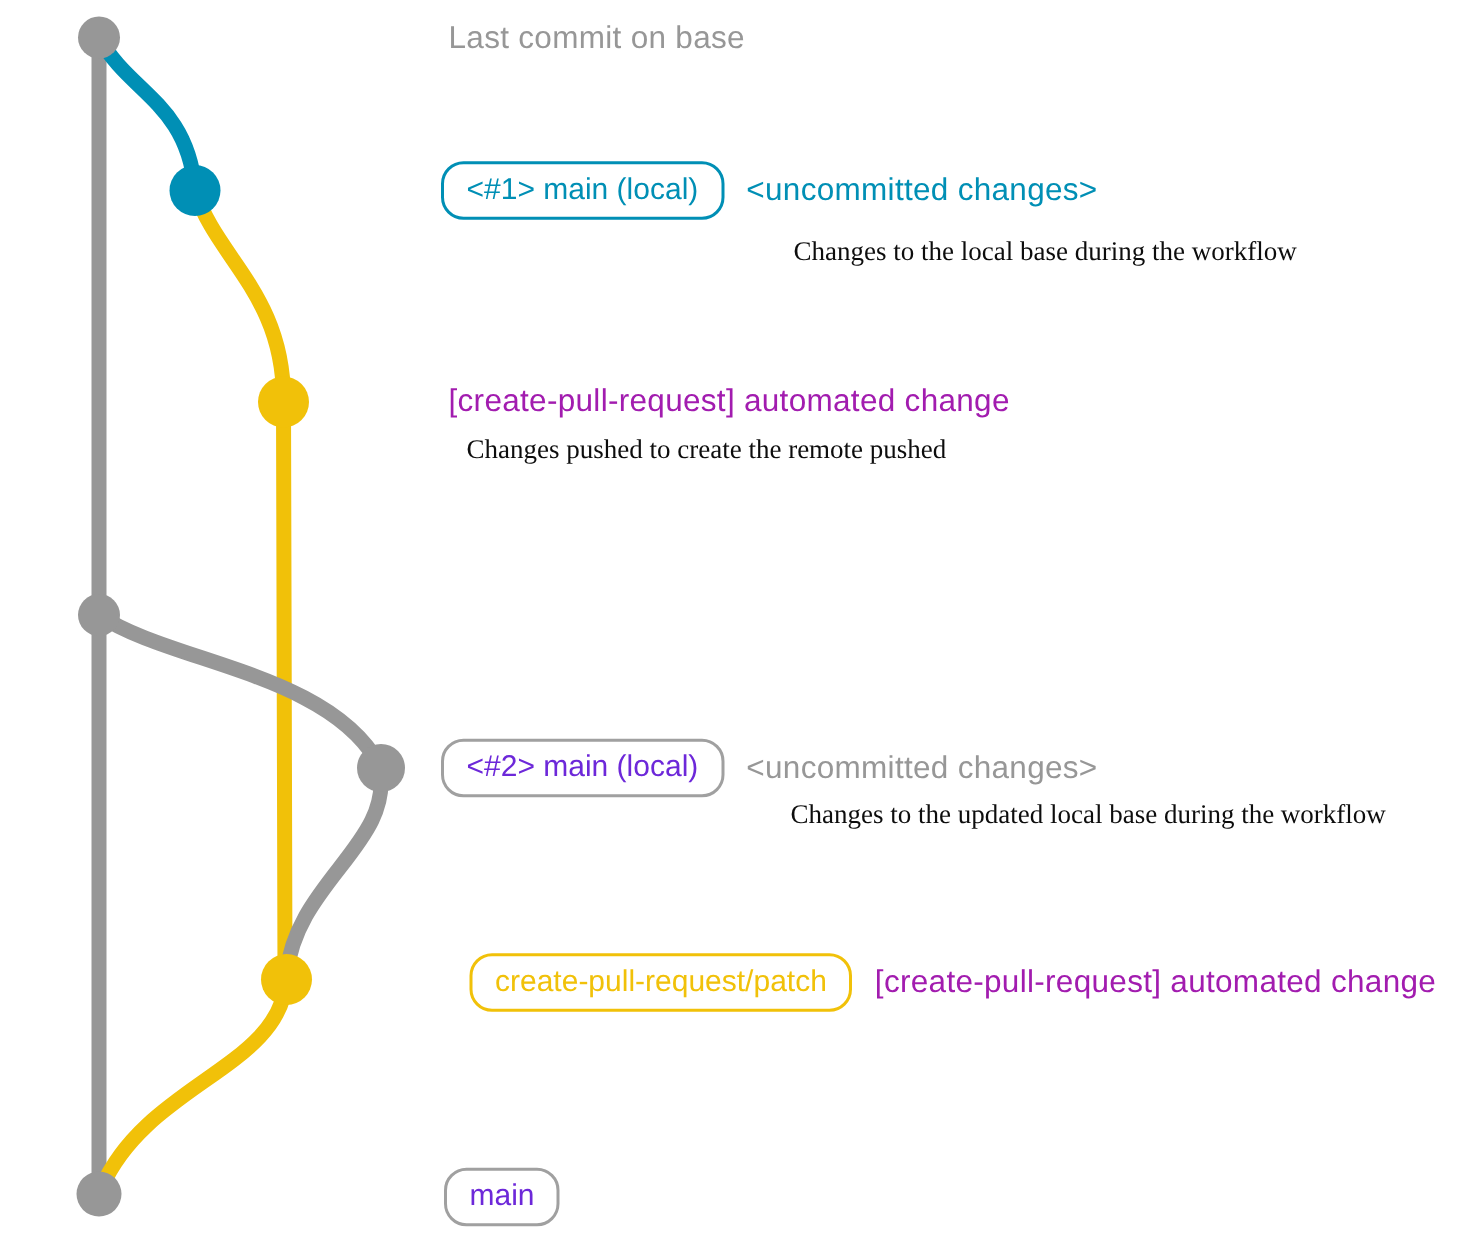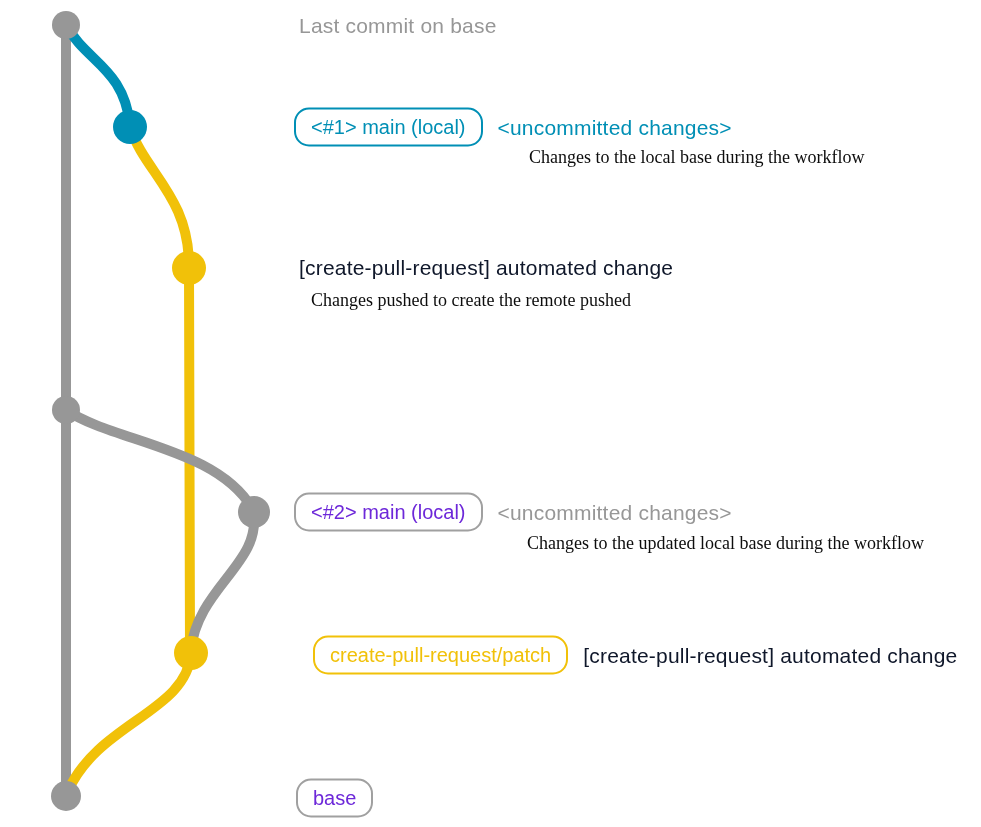--- a/index.html
+++ b/index.html
@@ -87,7 +87,7 @@
     <span class="branch-label b-blue">&lt;#1&gt; main (local)</span>
     <span class="msg c-blue">&lt;uncommitted changes&gt;</span>
   </div>
-  <div class="annotation" style="left:488px; top:157px;">Changes to the local base during the workflow</div>
+  <div class="annotation" style="left:488px; top:168px;">Changes to the local base during the workflow</div>
 
   <div class="row" style="left:258px; top:268px;">
     <span class="msg c-yellow">[create-pull-request] automated change</span>

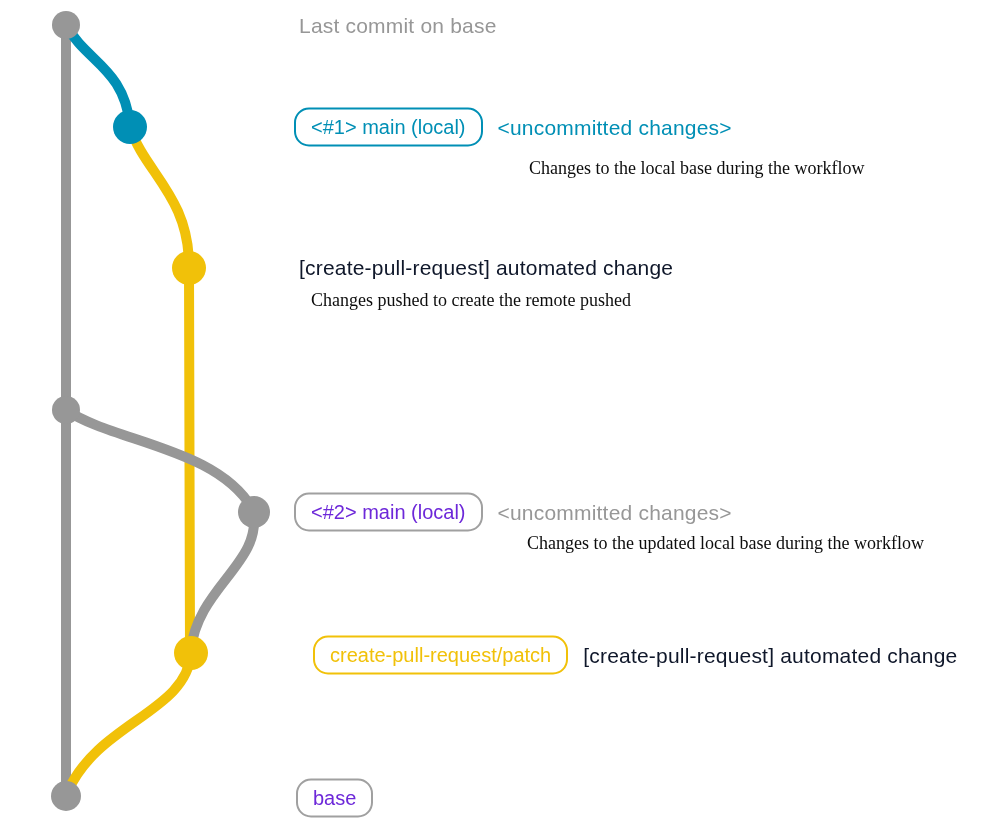--- a/index.html
+++ b/index.html
@@ -26,7 +26,7 @@
   .msg { font-size: 21px; letter-spacing: 0.2px; }
   .c-gray   { color: #979797; }
   .c-blue   { color: #008fb5; }
-  .c-yellow { color: #0f172a; }
+  .c-yellow { color: #a21caf; }
 
   .branch-label {
     display: inline-block;

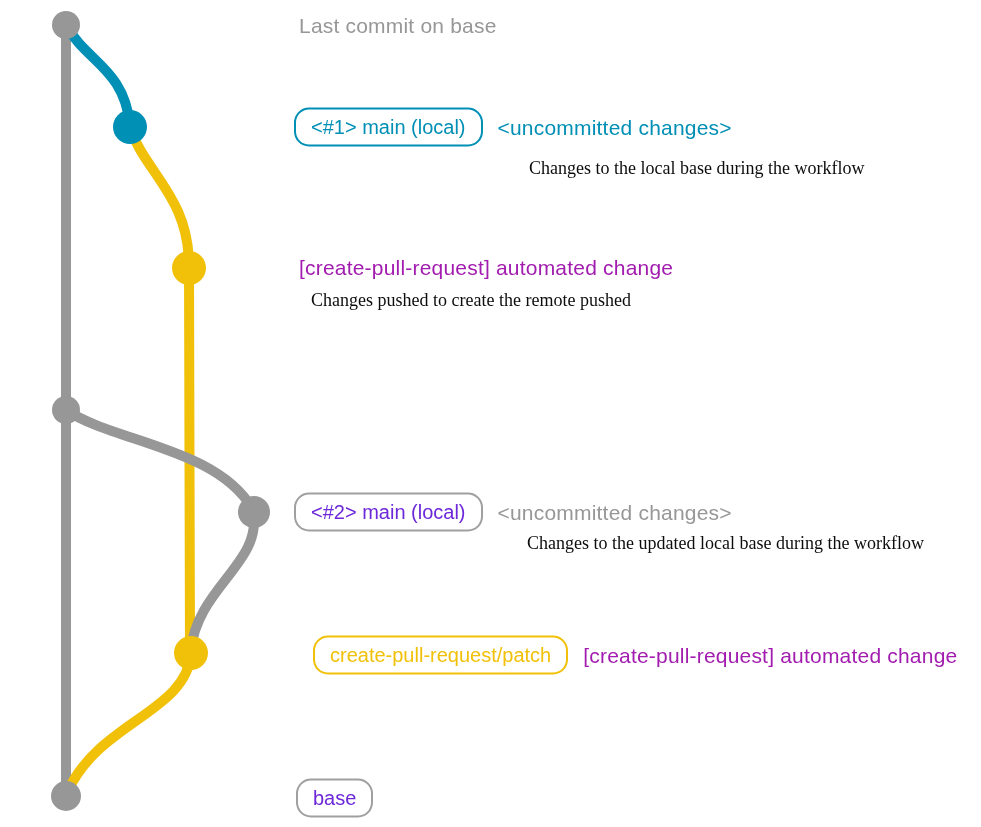--- a/index.html
+++ b/index.html
@@ -107,7 +107,7 @@
   </div>
 
   <div class="row" style="left:255px; top:798px;">
-    <span class="branch-label b-gray">base</span>
+    <span class="branch-label b-gray">main</span>
   </div>
 
 </div>

